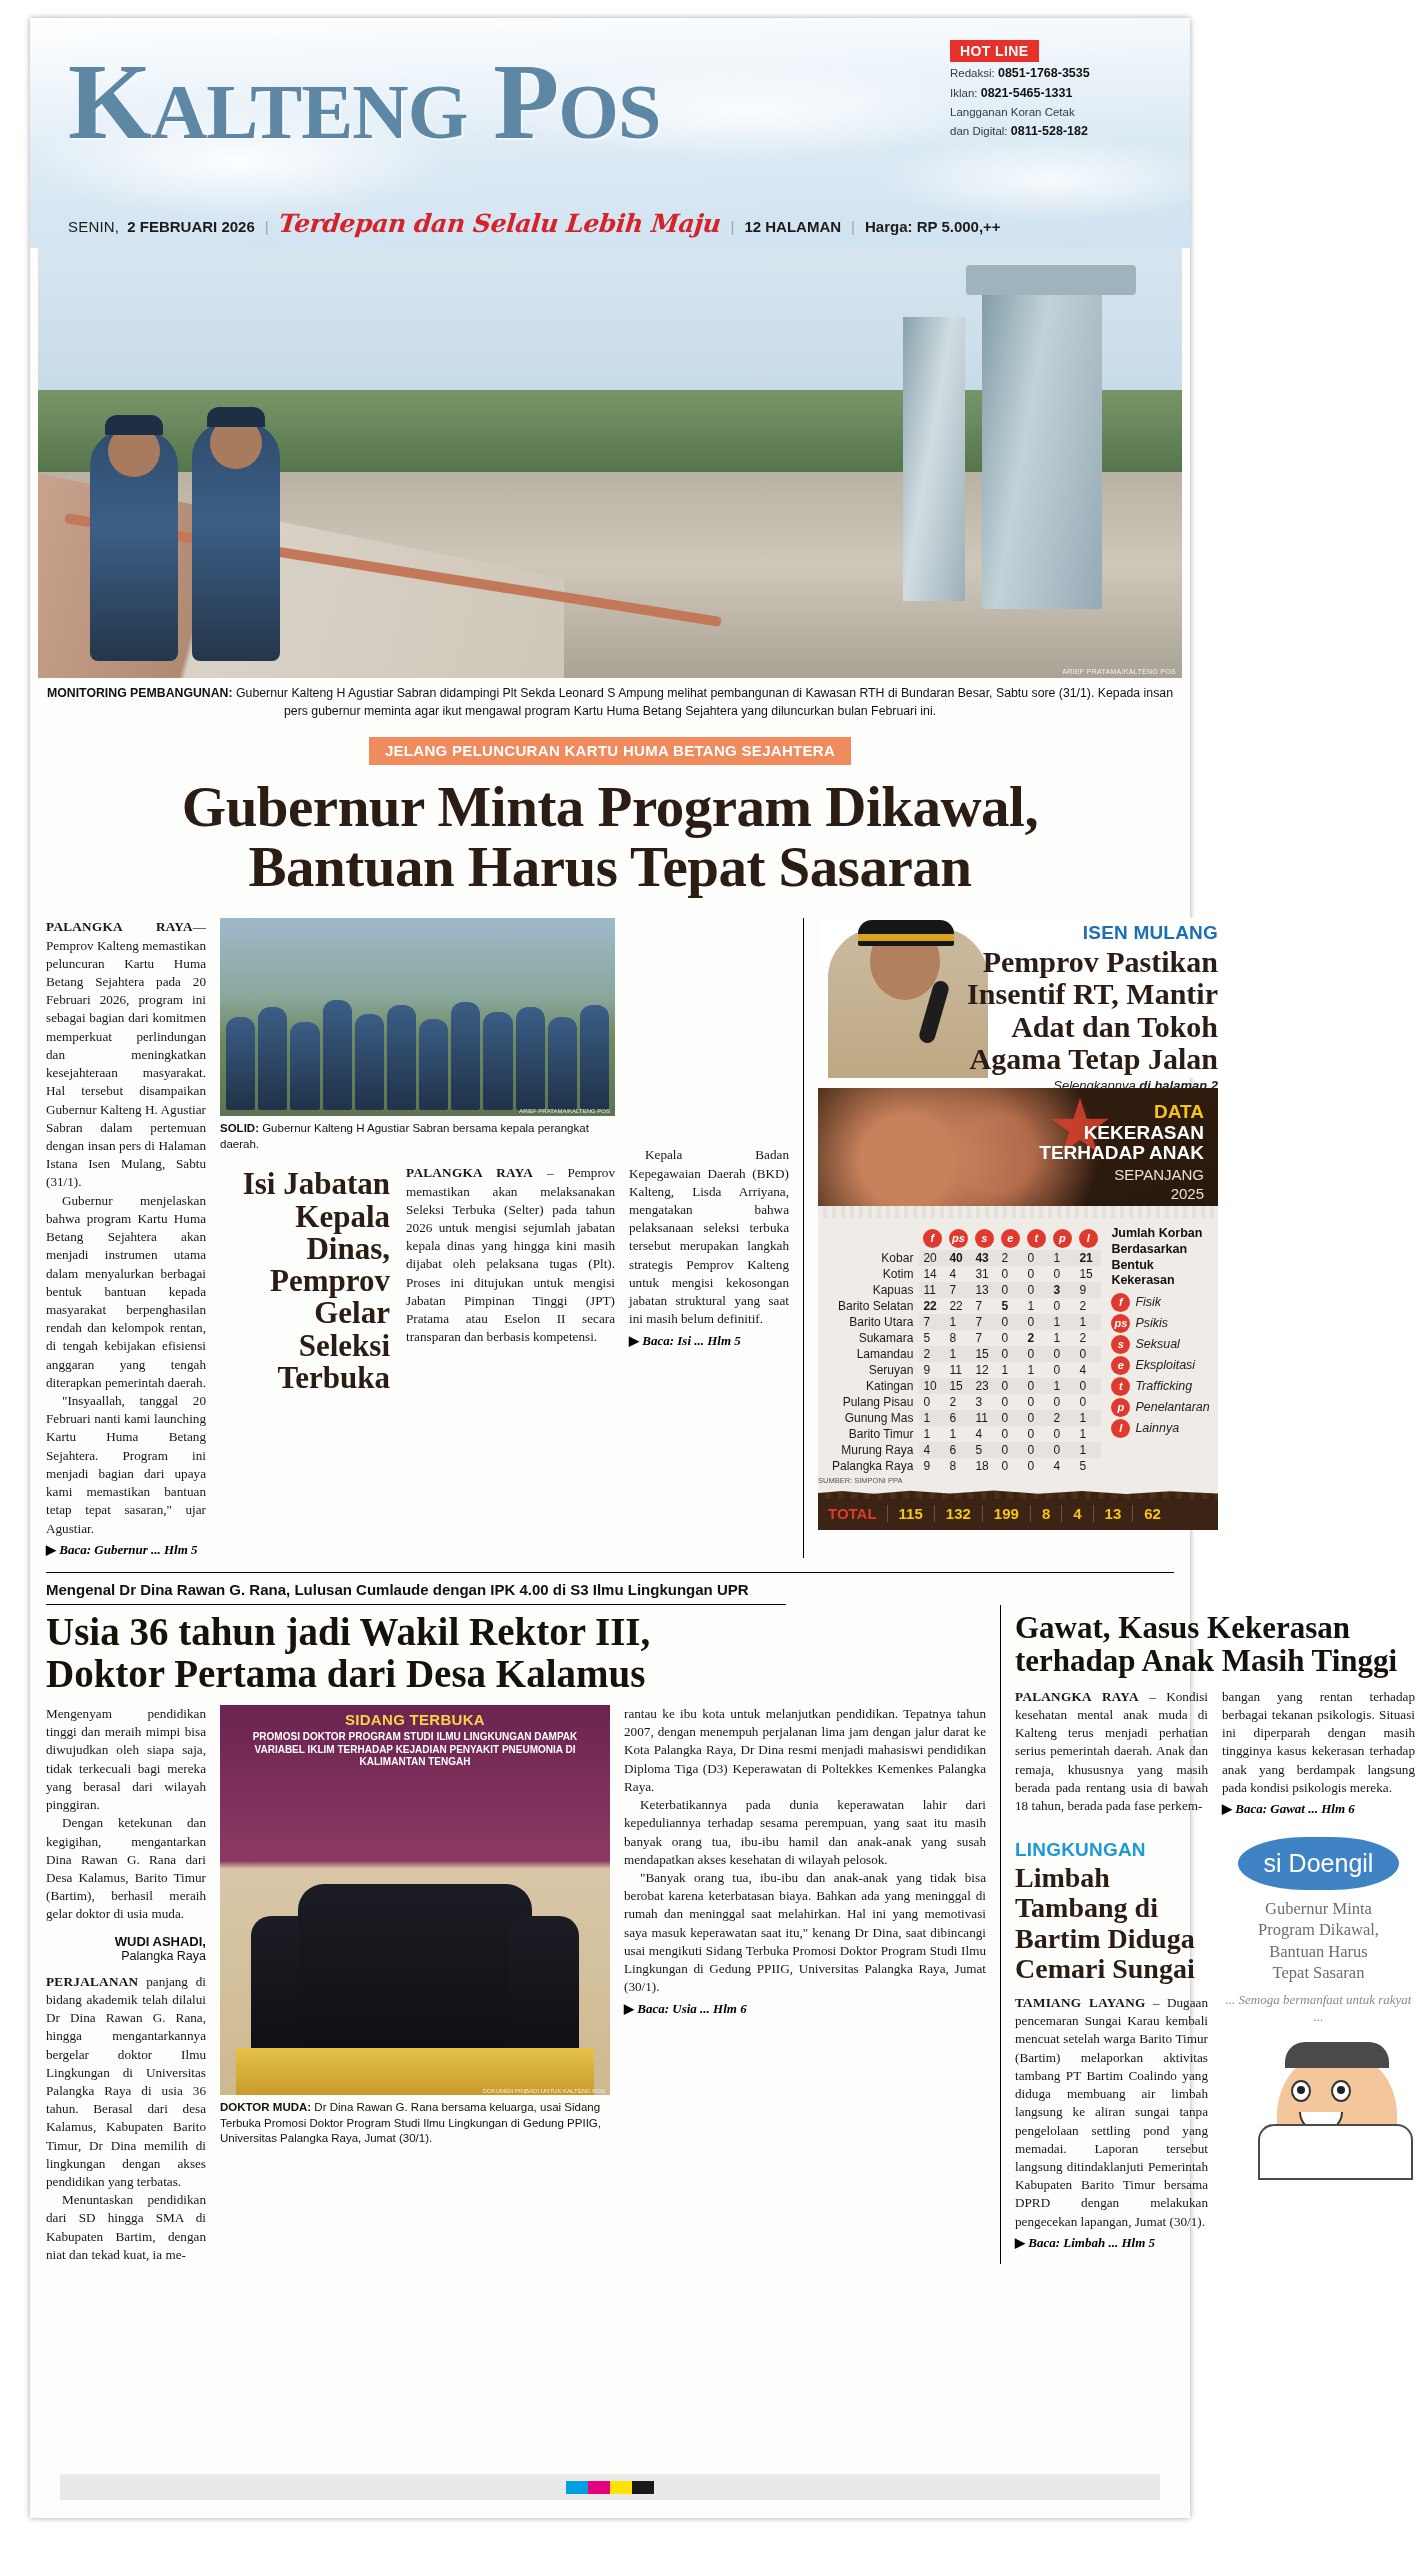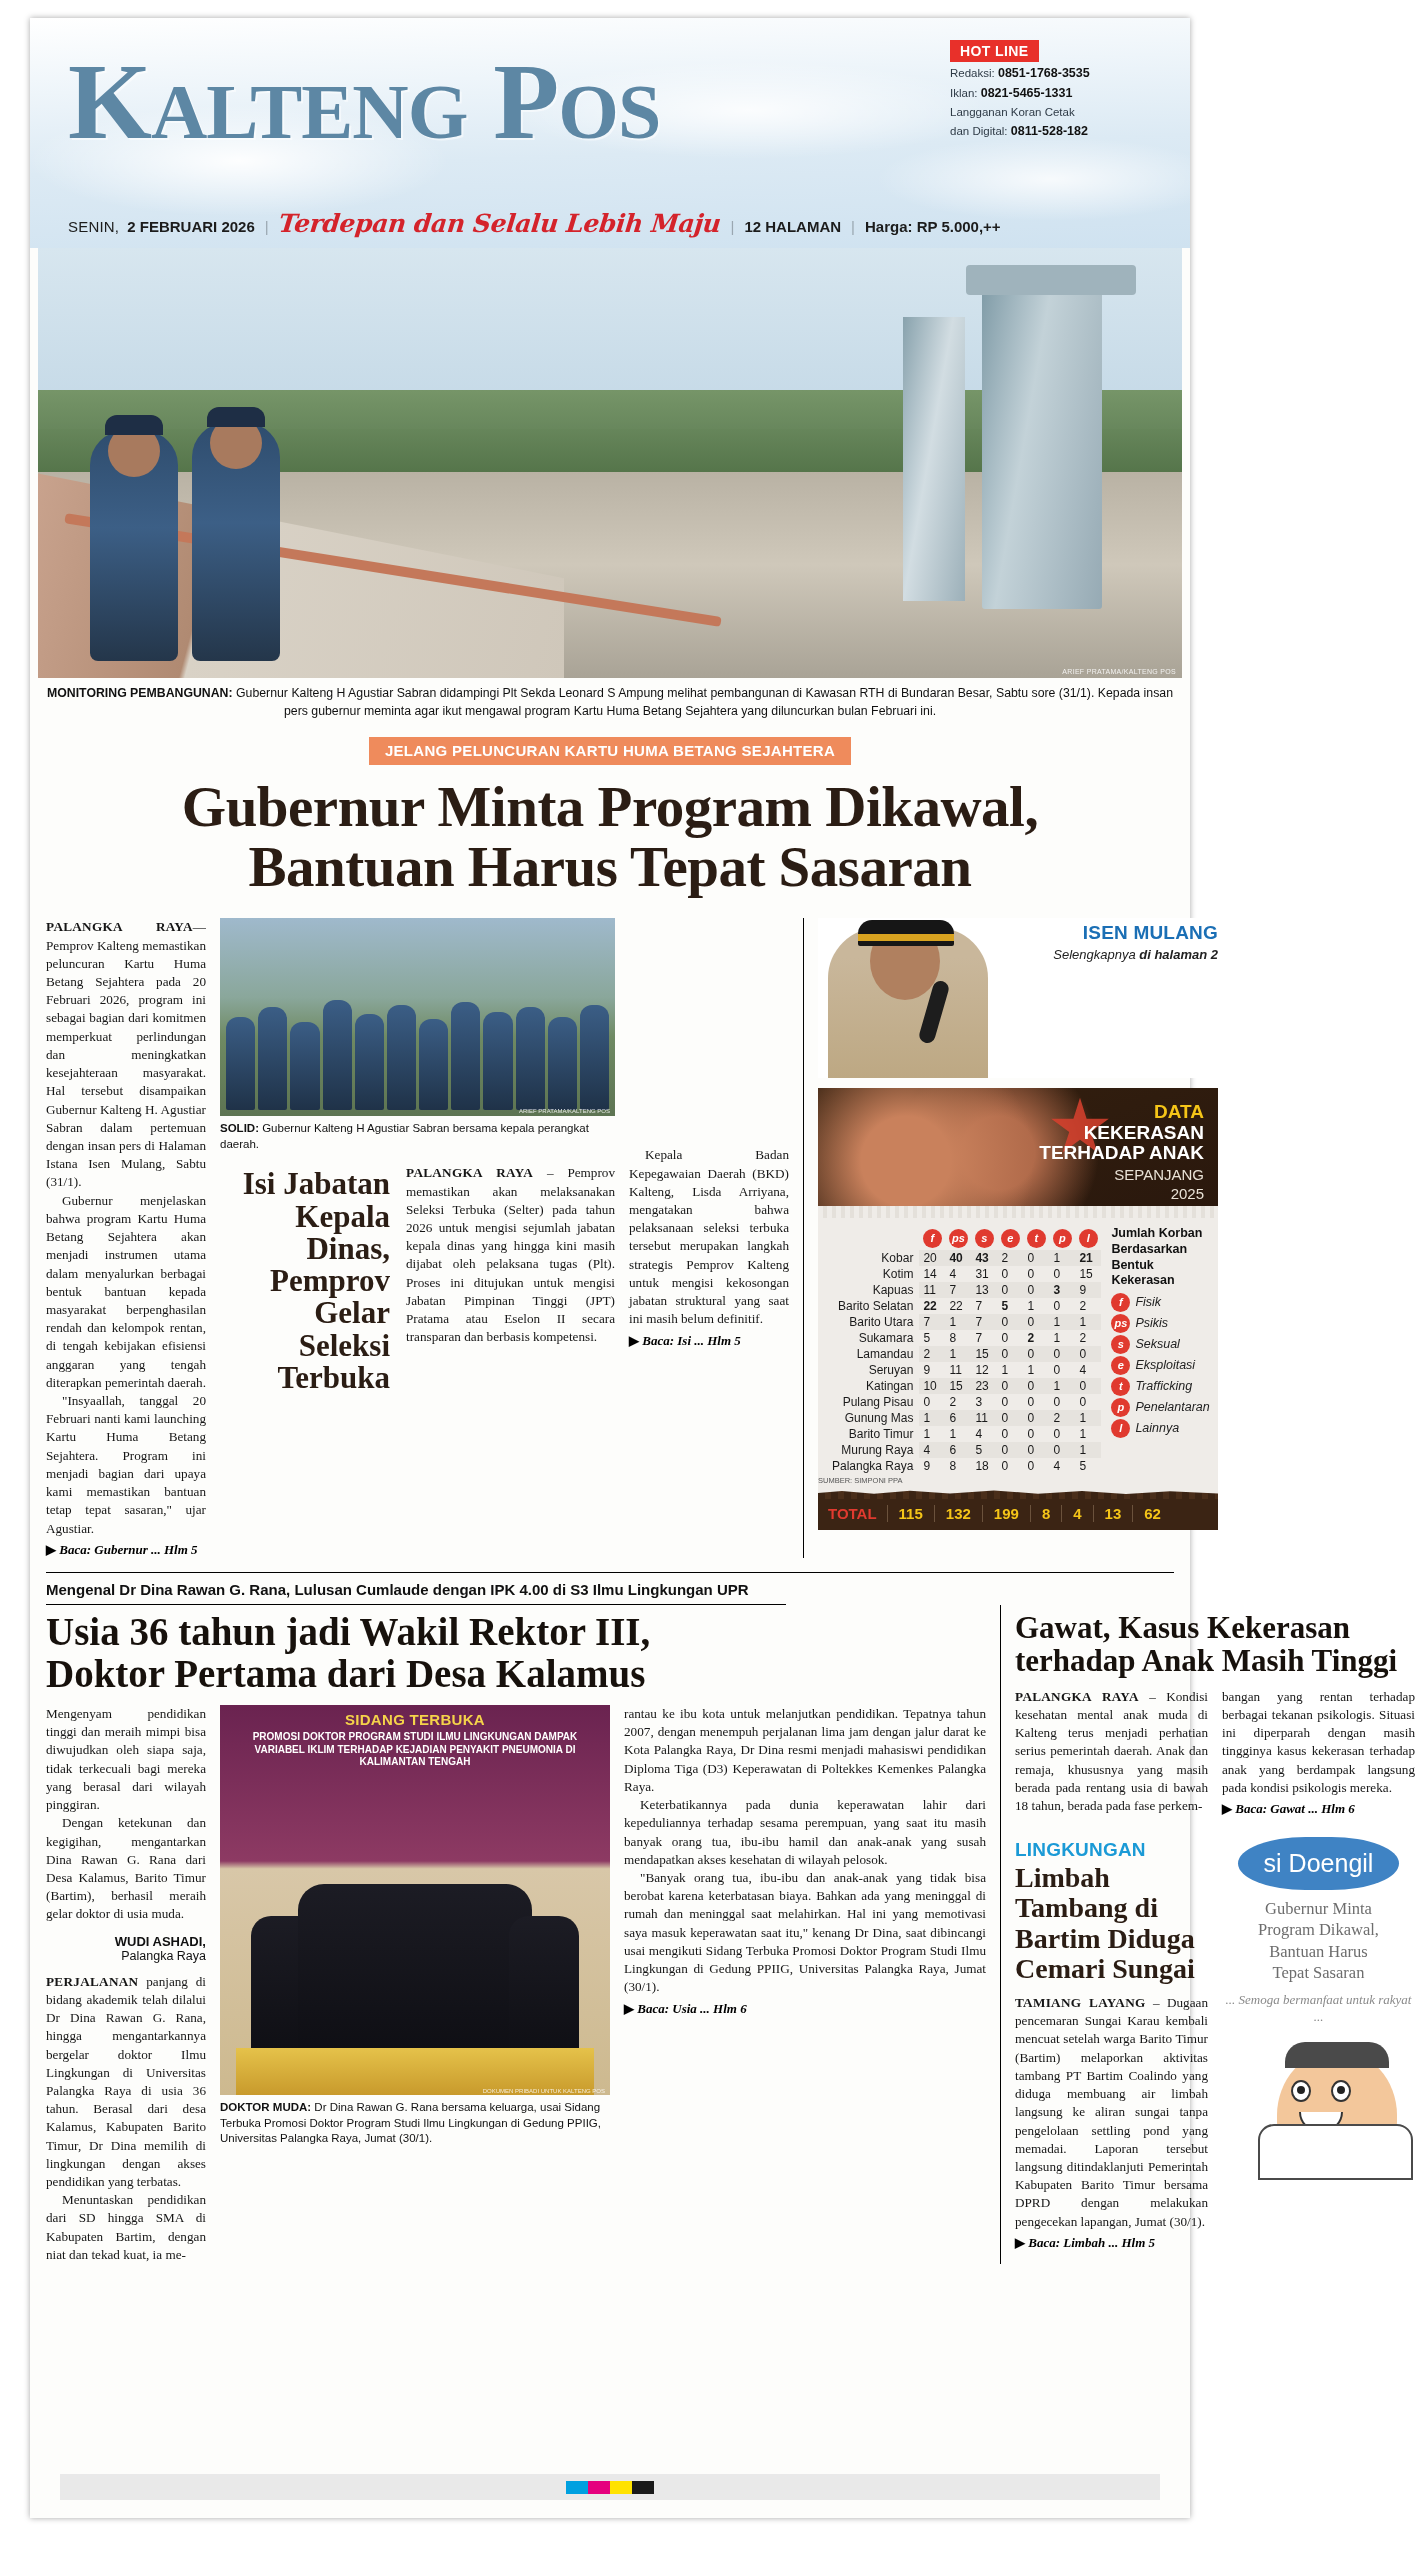--- a/index.html
+++ b/index.html
@@ -472,6 +472,7 @@
         </div>
         <div style="position:absolute;right:0;top:4px;width:265px;">
           <div class="isen-kicker">ISEN MULANG</div>
+          <div class="isen-head">Pemprov Pastikan Insentif RT, Mantir Adat dan Tokoh Agama Tetap Jalan</div>
           <div class="isen-more">
             <span>Selengkapnya </span><b>di halaman 2</b>
           </div>

